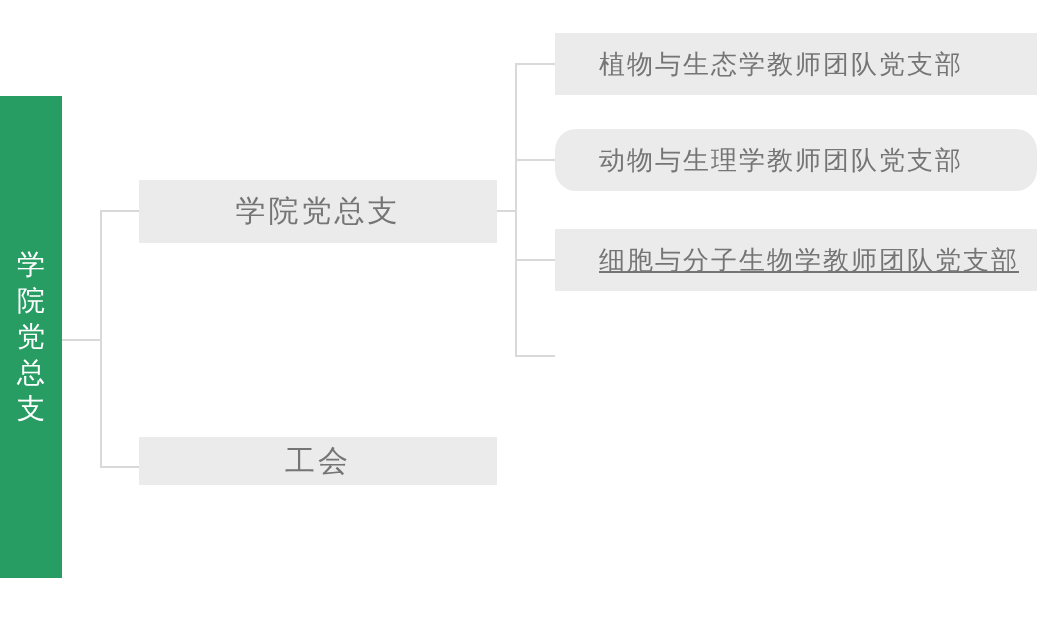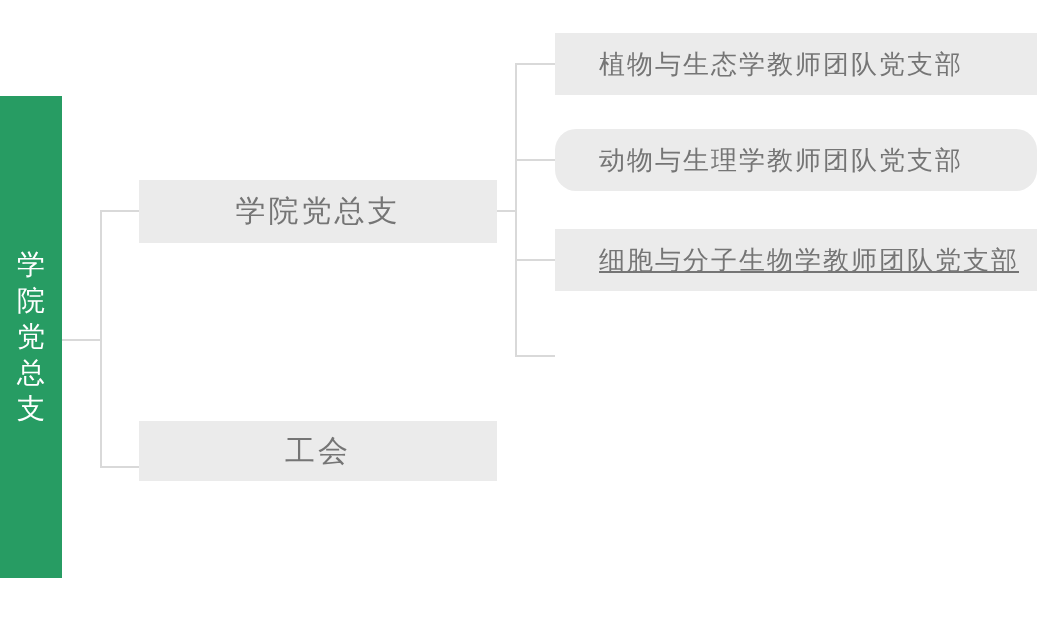--- a/index.html
+++ b/index.html
@@ -73,7 +73,7 @@
     <span>学院党总支</span>
   </div>
 
-  <div class="node branch-node" style="top:421px; height:60px;">
+  <div class="node branch-node" style="top:437px; height:48px;">
     <span>工会</span>
   </div>
 

